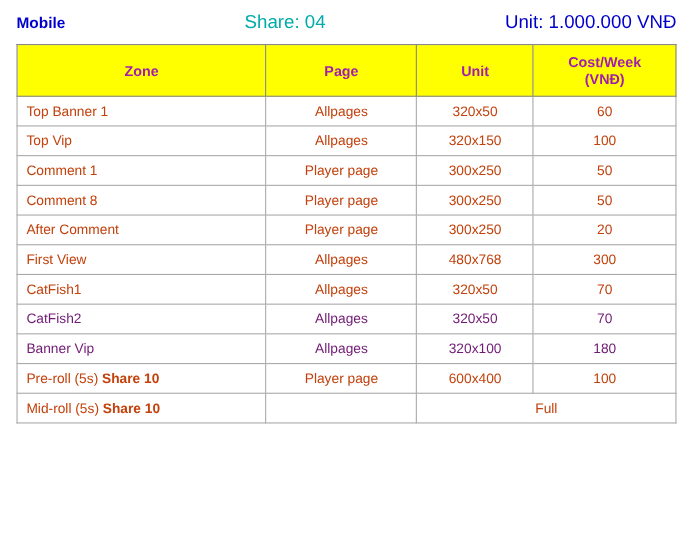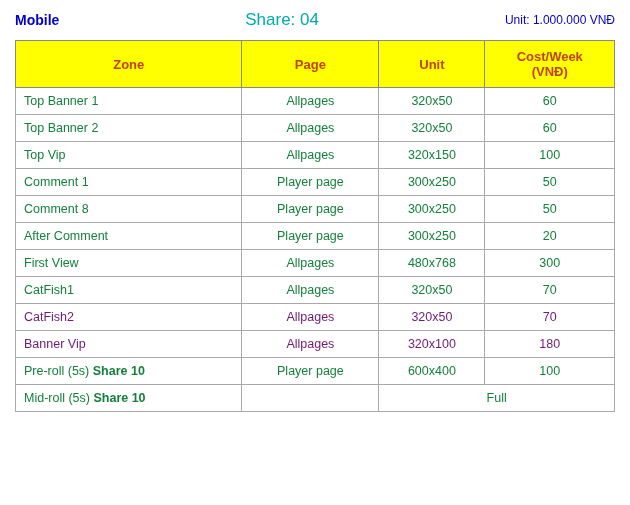--- a/index.html
+++ b/index.html
@@ -29,7 +29,7 @@
     }
     .header-unit {
       color: #0000cc;
-      font-size: 12px;
+      font-size: 17px;
       text-align: right;
     }
     table {

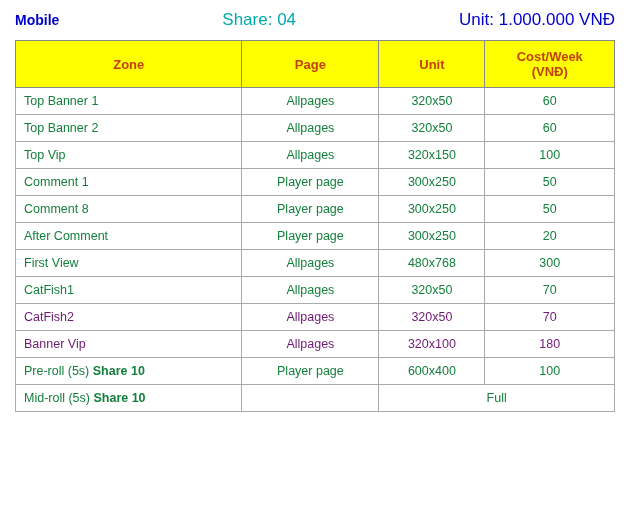--- a/index.html
+++ b/index.html
@@ -43,7 +43,7 @@
       padding: 8px 6px;
       text-align: center;
       font-weight: bold;
-      color: #c2410c;
+      color: #a21caf;
       font-size: 13px;
     }
     tbody tr td {

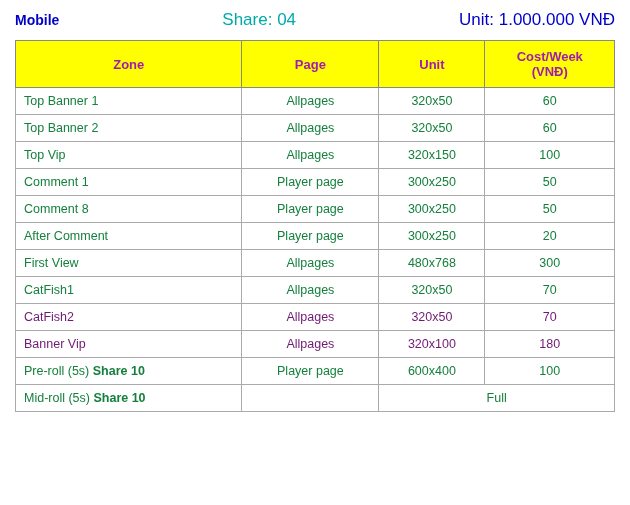--- a/index.html
+++ b/index.html
@@ -50,7 +50,7 @@
       border: 1px solid #aaa;
       padding: 6px 8px;
       text-align: center;
-      color: #15803d;
+      color: #c2410c;
       font-size: 12.5px;
     }
     tbody tr td:first-child {

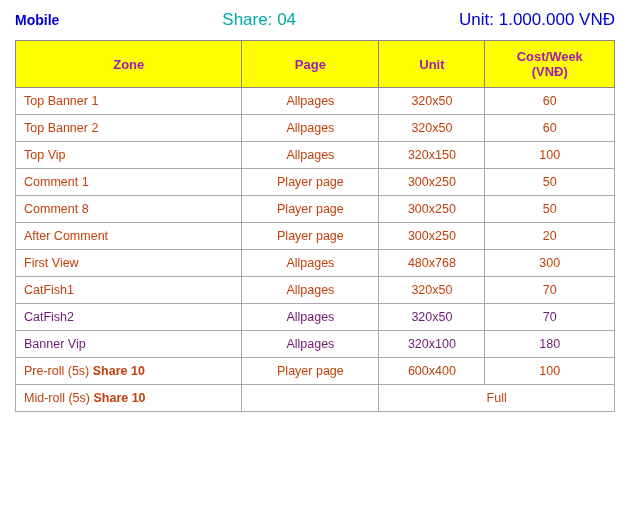--- a/index.html
+++ b/index.html
@@ -92,12 +92,6 @@
         <td>60</td>
       </tr>
       <tr>
-        <td>Top Banner 2</td>
-        <td>Allpages</td>
-        <td>320x50</td>
-        <td>60</td>
-      </tr>
-      <tr>
         <td>Top Vip</td>
         <td>Allpages</td>
         <td>320x150</td>

